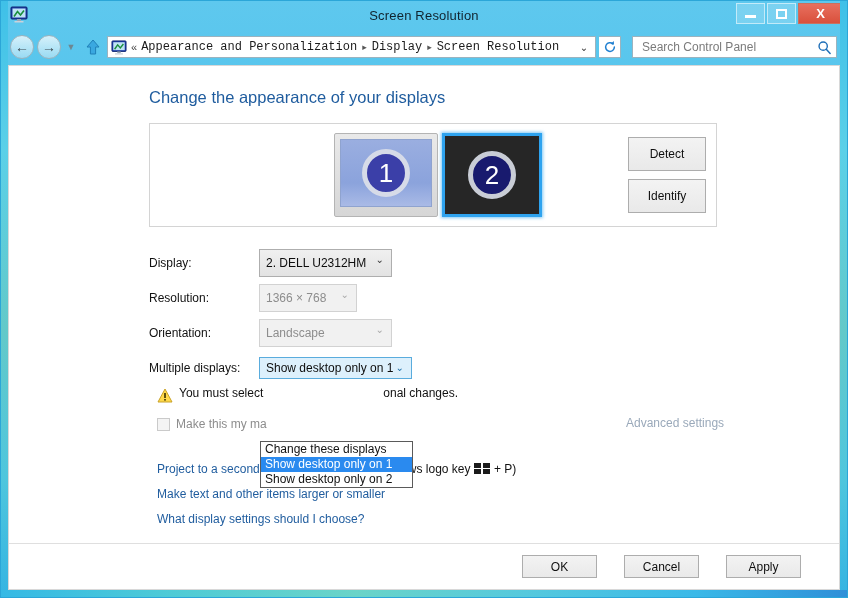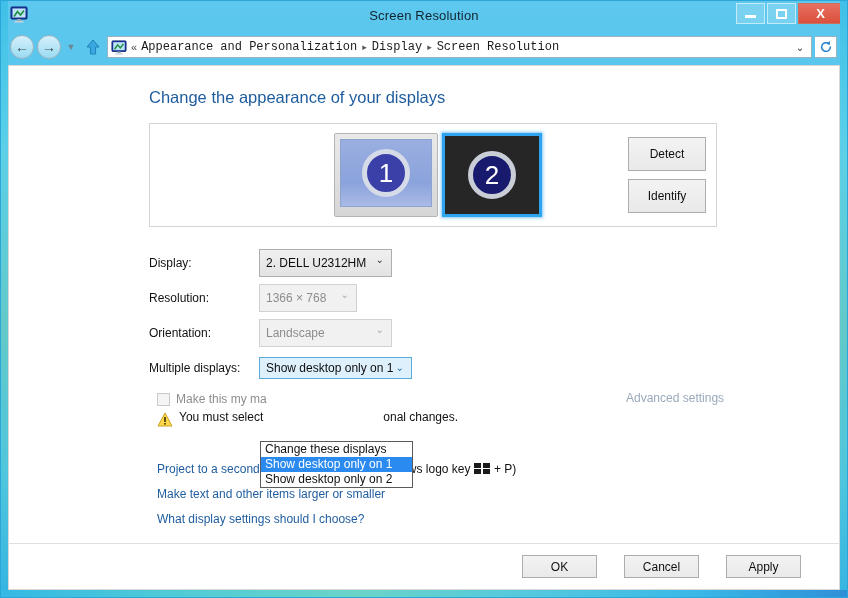--- a/index.html
+++ b/index.html
@@ -389,6 +389,13 @@
       </svg>
     </div>
 
+    <div id="searchbox">
+      <input id="search-input" type="text" placeholder="Search Control Panel" style="">
+      <svg width="15" height="15" viewBox="0 0 16 16">
+        <circle cx="6.6" cy="6.6" r="4.4" stroke="#1f6fb8" stroke-width="1.5" fill="none"></circle>
+        <line x1="9.9" y1="9.9" x2="14" y2="14.4" stroke="#1f6fb8" stroke-width="1.6" stroke-linecap="round"></line>
+      </svg>
+    </div>
   </div>
 
   <div id="content">

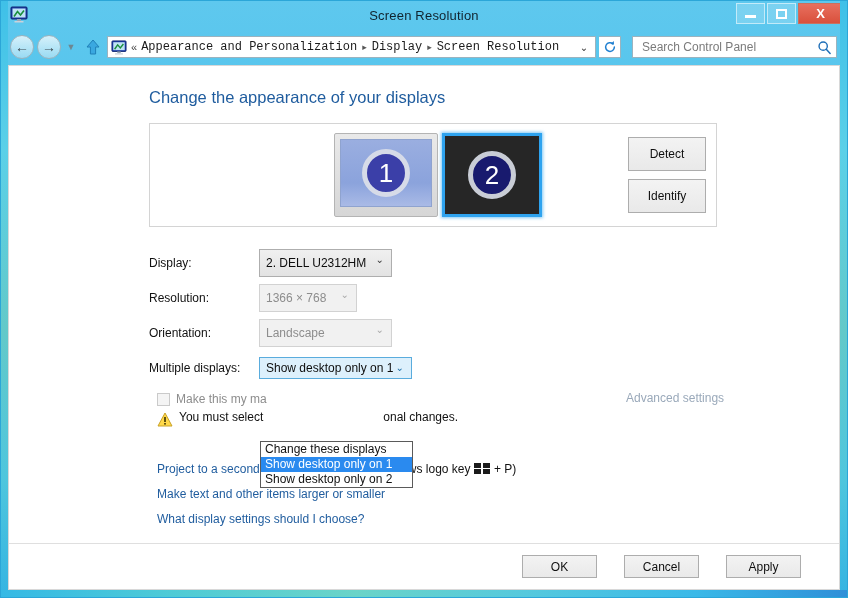--- a/index.html
+++ b/index.html
@@ -454,12 +454,6 @@
         </div>
       </div>
 
-      <div id="check-row">
-        <span class="checkbox"></span>
-        <span id="check-label">Make this my ma</span>
-        <span id="advanced-link">Advanced settings</span>
-      </div>
-
       <div id="warning-row">
         <span id="warn-icon">
           <svg width="16" height="15" viewBox="0 0 16 15">
@@ -471,6 +465,12 @@
         <span id="warn-text">
           <span>You must select</span><span style="display:inline-block;width:120px"></span><span>onal changes.</span>
         </span>
+      </div>
+
+      <div id="check-row">
+        <span class="checkbox"></span>
+        <span id="check-label">Make this my ma</span>
+        <span id="advanced-link">Advanced settings</span>
       </div>
 
       <div id="links">

